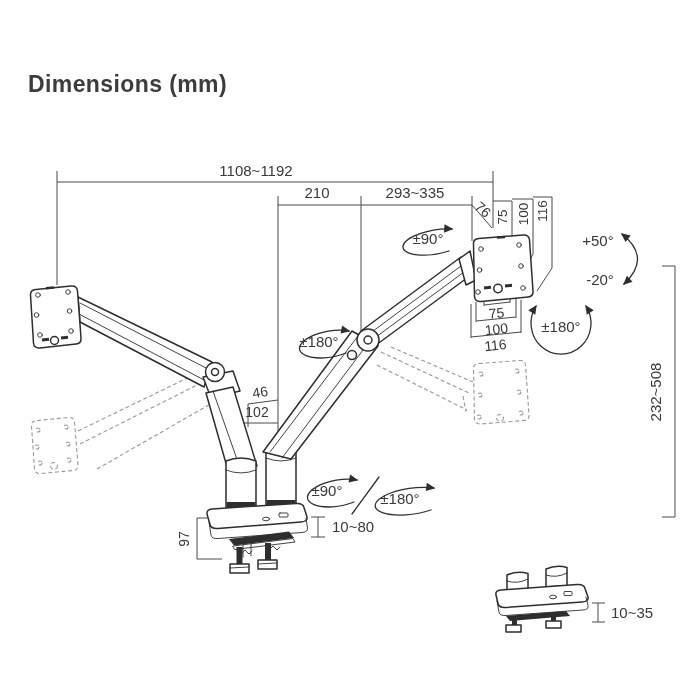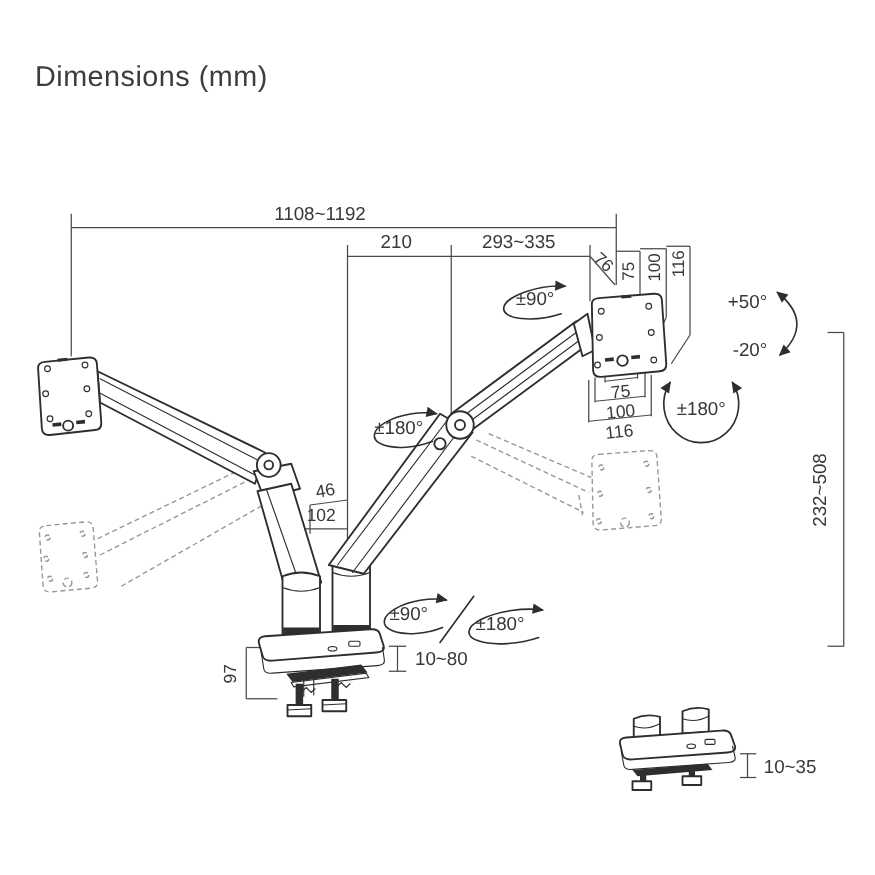--- a/index.html
+++ b/index.html
@@ -5,8 +5,8 @@
   html,body{margin:0;padding:0;background:#ffffff;}
   .page{position:relative;width:700px;height:700px;background:#ffffff;overflow:hidden;
         font-family:"Liberation Sans", sans-serif;}
-  .title{position:absolute;left:28px;top:48px;font-size:23px;color:#3c3c3c;
-         letter-spacing:0.4px;font-weight:400;}
+  .title{position:absolute;left:28px;top:71px;font-size:23px;color:#3c3c3c;
+         letter-spacing:0.4px;font-weight:700;}
   svg{position:absolute;left:0;top:0;}
   svg text{font-family:"Liberation Sans", sans-serif;fill:#393939;}
   .dim{stroke:#4a4a4a;stroke-width:1;fill:none;}

